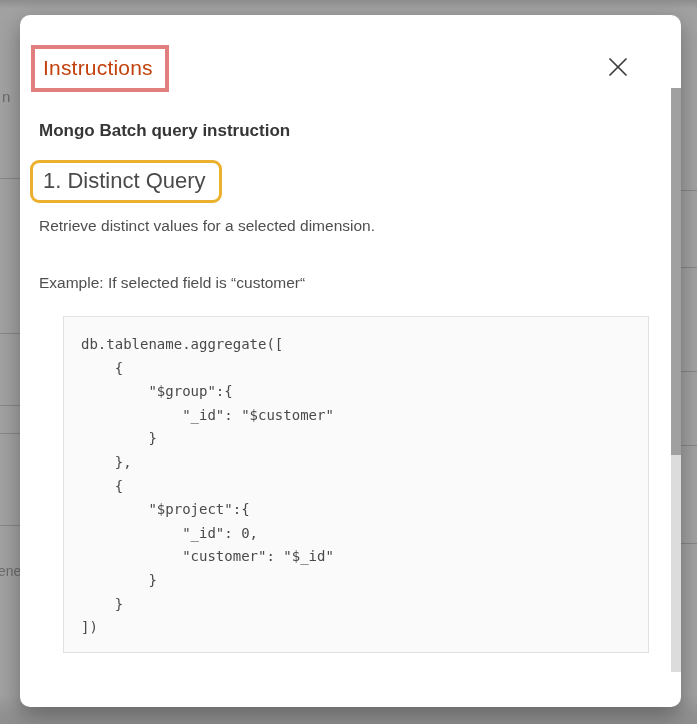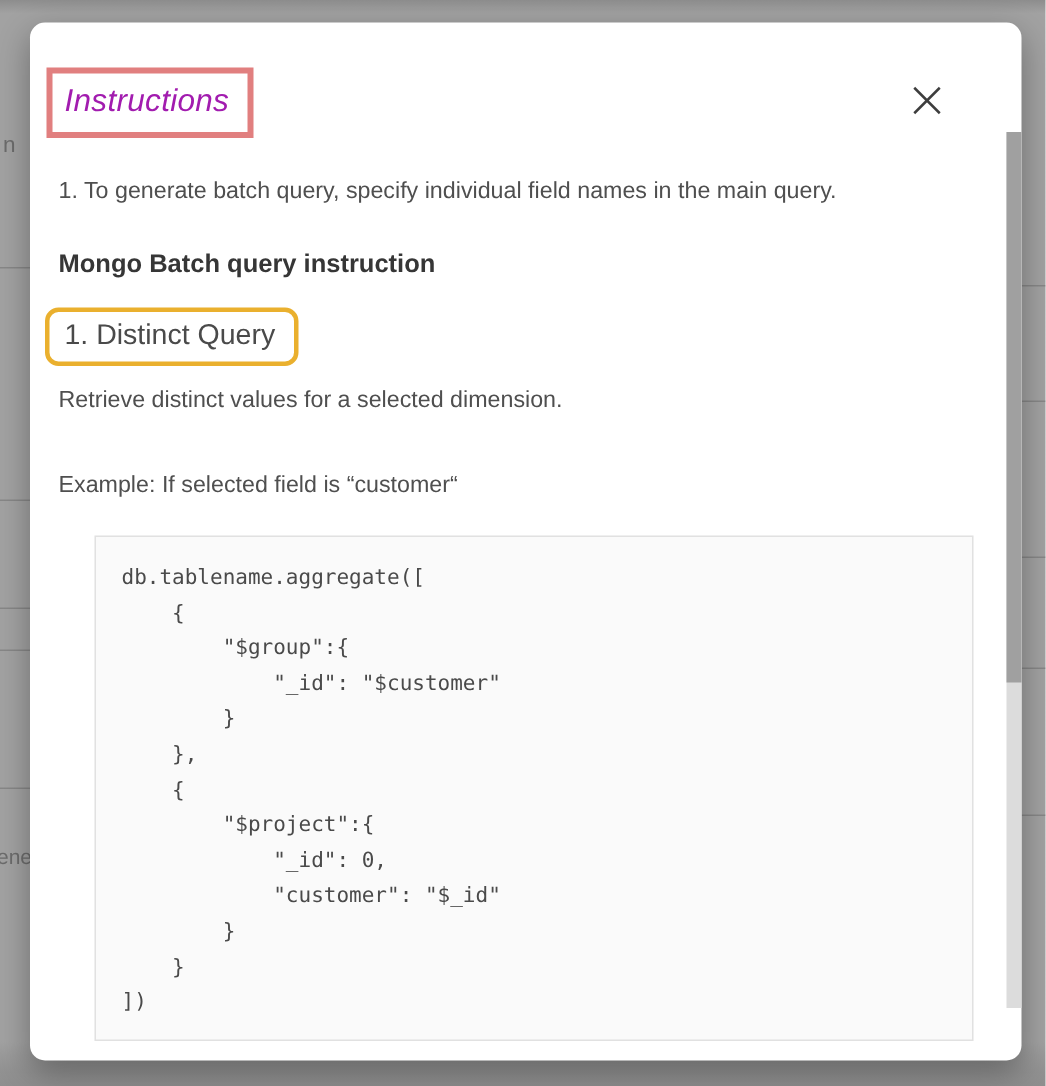--- a/index.html
+++ b/index.html
@@ -46,9 +46,8 @@
   .dialog-title {
     font-size: 21px;
     font-weight: 400;
-    color: #a21caf;
+    color: #c2410c;
     letter-spacing: 0.2px;
-    font-style: italic;
   }
   .close-btn {
     position: absolute;

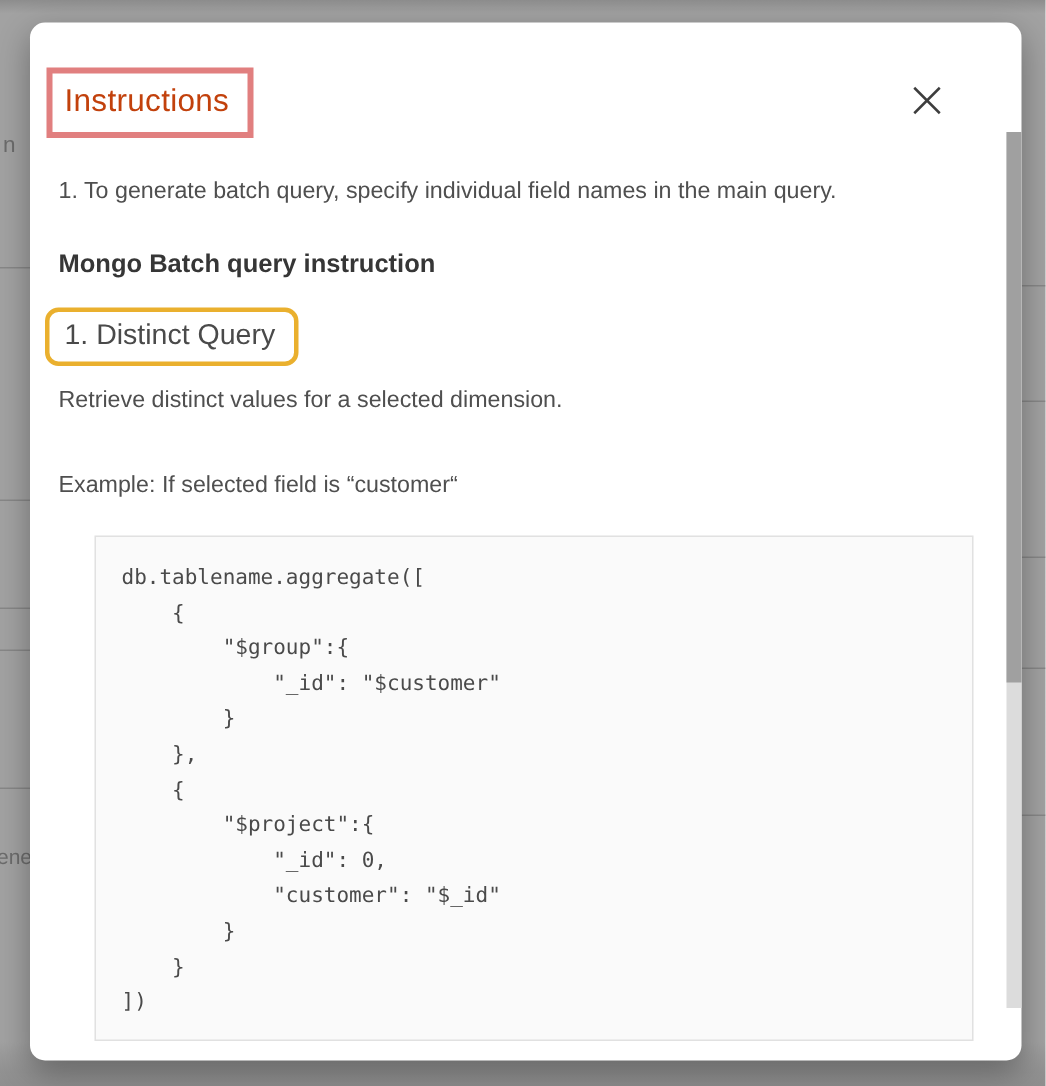--- a/index.html
+++ b/index.html
@@ -151,7 +151,6 @@
   </div>
 
   <div class="modal-body">
-    <p class="txt intro">1. To generate batch query, specify individual field names in the main query.</p>
 
     <p class="section-heading">Mongo Batch query instruction</p>
 

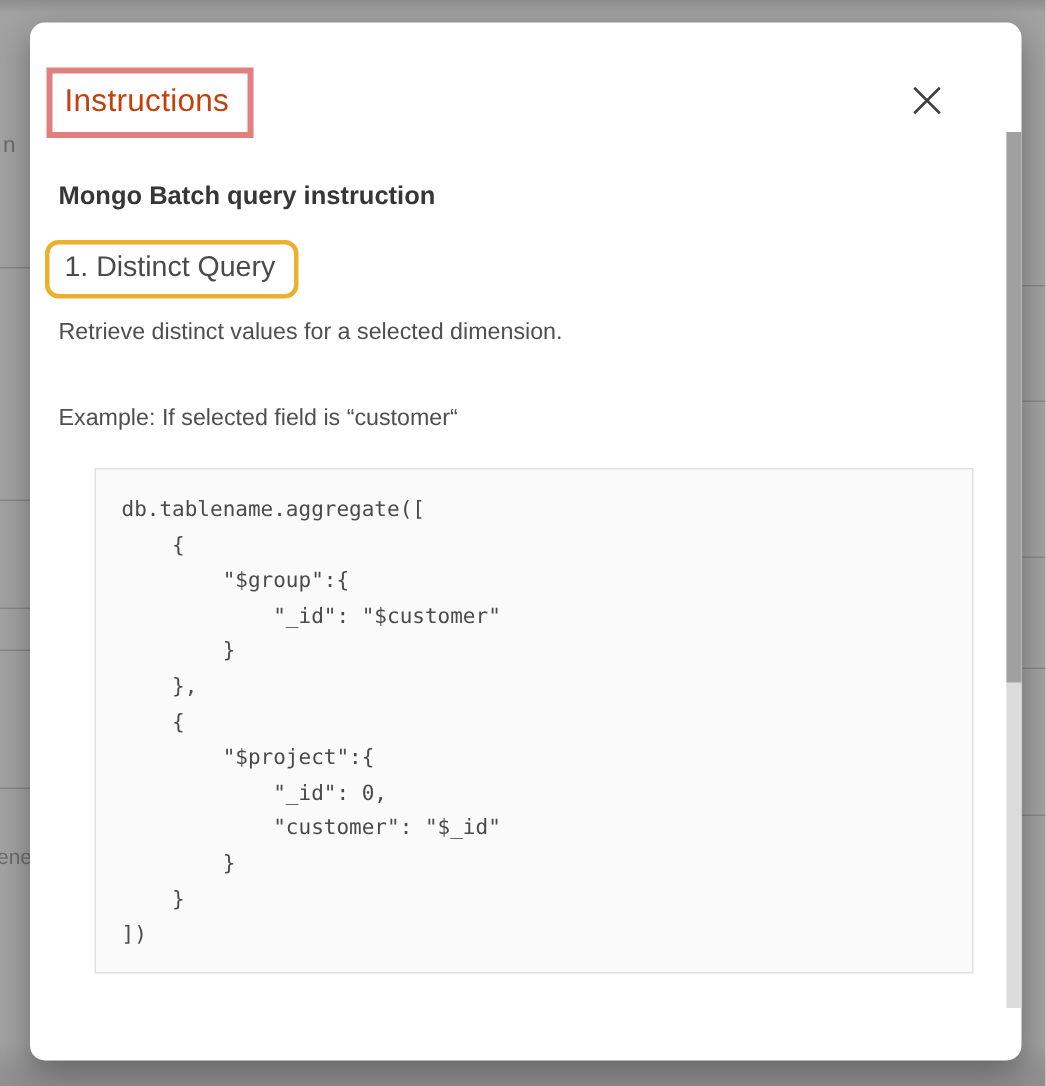--- a/index.html
+++ b/index.html
@@ -82,7 +82,7 @@
     padding: 5px 13px 6px 10px;
     background: #fff;
   }
-  .highlight-label { font-size: 19px; color: #4a4a4a; }
+  .highlight-label { font-size: 22px; color: #4a4a4a; }
   .desc    { margin-top: 14px; }
   .example { margin-top: 39px; }
 

